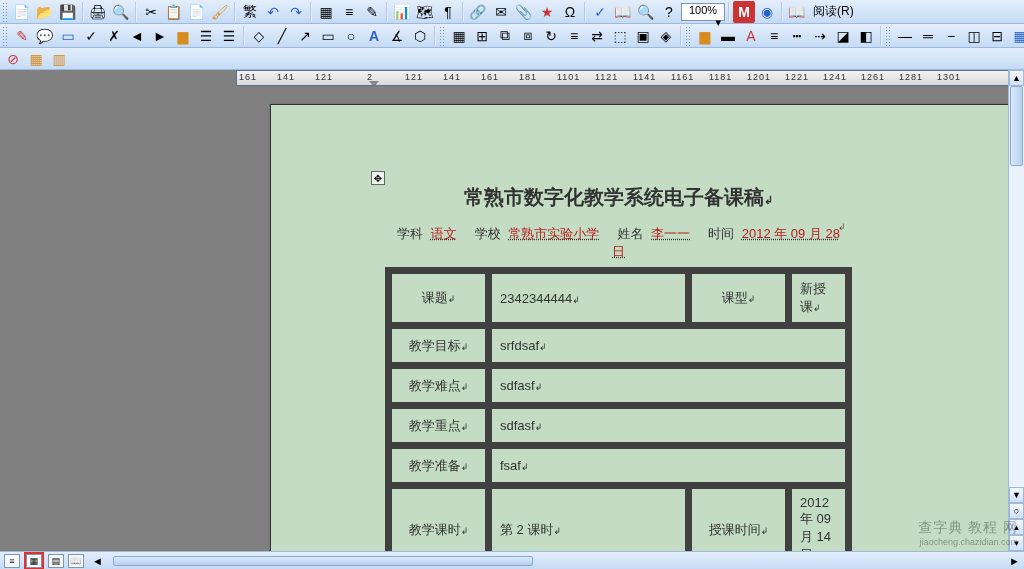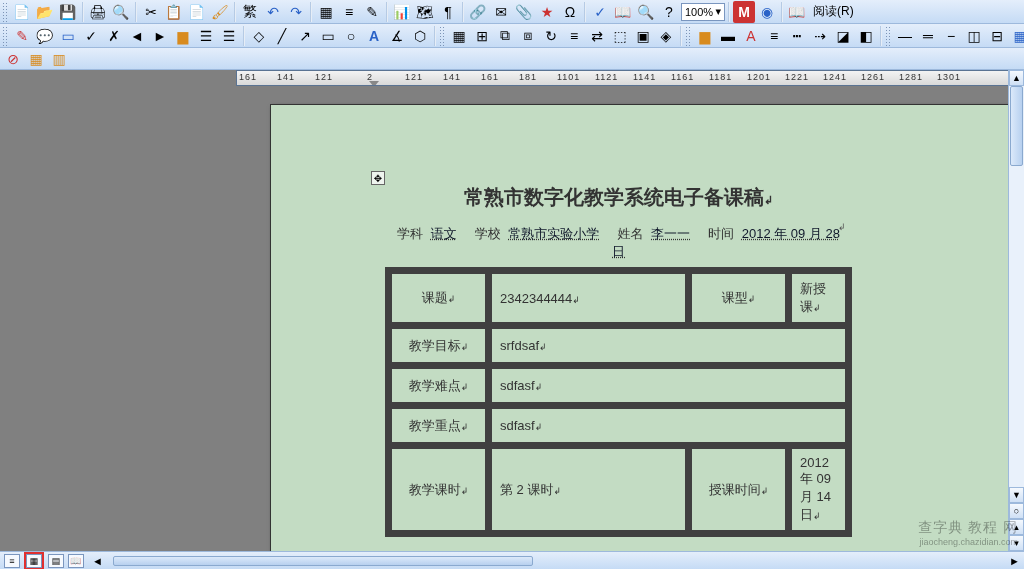--- a/index.html
+++ b/index.html
@@ -48,7 +48,7 @@
 .zoom {
   width: 44px; height: 18px;
   background: #fff; border: 1px solid #7a96bf;
-  font-size: 11px; display: flex; align-items: center; padding: 0 3px;
+  font-size: 11px; display: flex; align-items: center; padding: 0 3px; flex-direction: column;
 }
 .menutxt {
   font-size: 12px; padding: 0 4px; height: 20px;

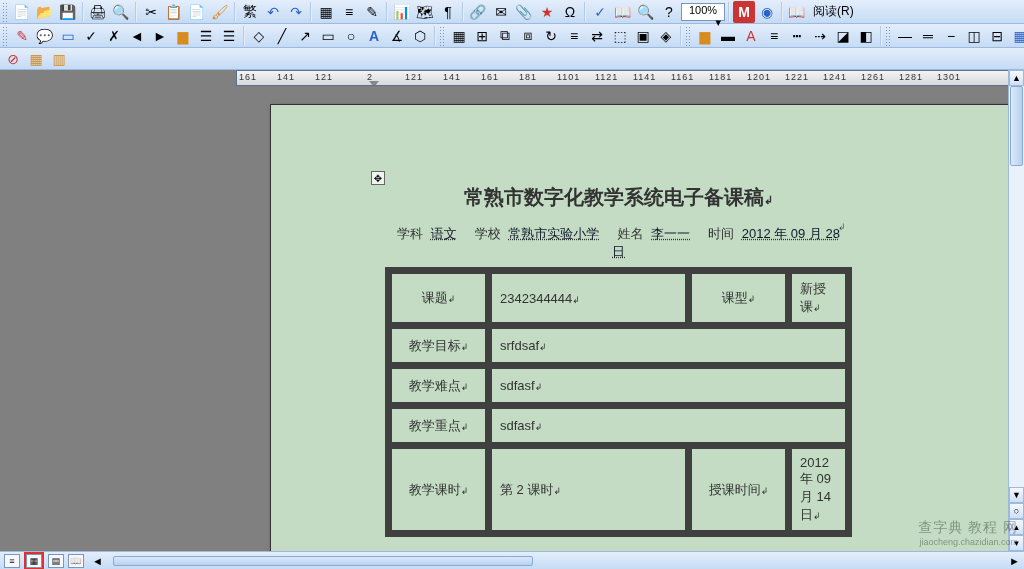--- a/index.html
+++ b/index.html
@@ -147,7 +147,7 @@
 }
 .hdr-val {
   text-decoration: underline dotted #333;
-  color: #0f172a;
+  color: #b91c1c;
 }
 .title-row td {
   border: none !important;

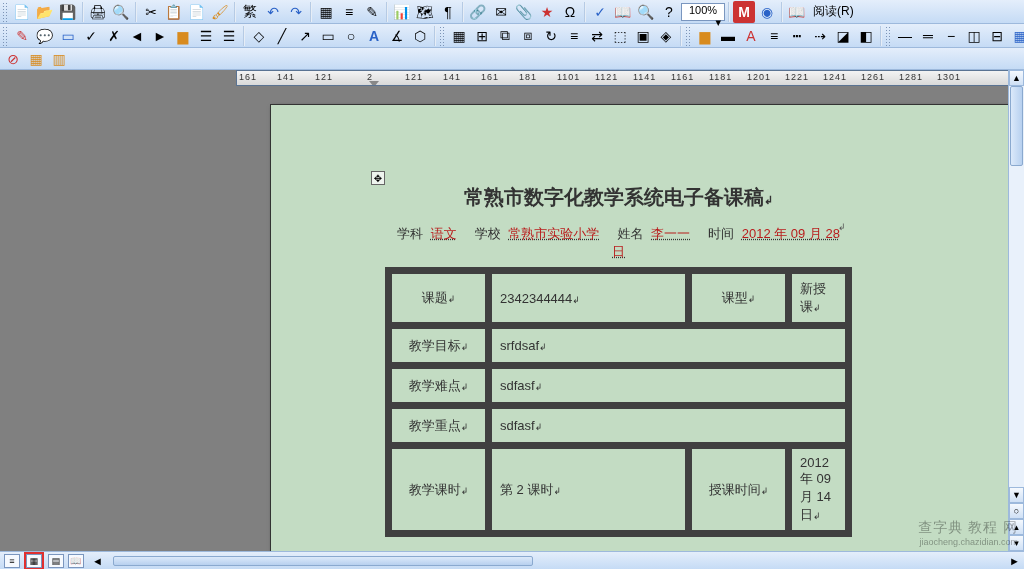--- a/index.html
+++ b/index.html
@@ -392,6 +392,10 @@
             <td colspan="3"><span>sdfasf</span><span style="font-size:9px">↲</span></td>
           </tr>
           <tr>
+            <td class="label-cell"><span>教学准备</span><span style="font-size:9px">↲</span></td>
+            <td colspan="3"><span>fsaf</span><span style="font-size:9px">↲</span></td>
+          </tr>
+          <tr>
             <td class="label-cell"><span>教学课时</span><span style="font-size:9px">↲</span></td>
             <td><span>第 2 课时</span><span style="font-size:9px">↲</span></td>
             <td class="label-cell"><span>授课时间</span><span style="font-size:9px">↲</span></td>

